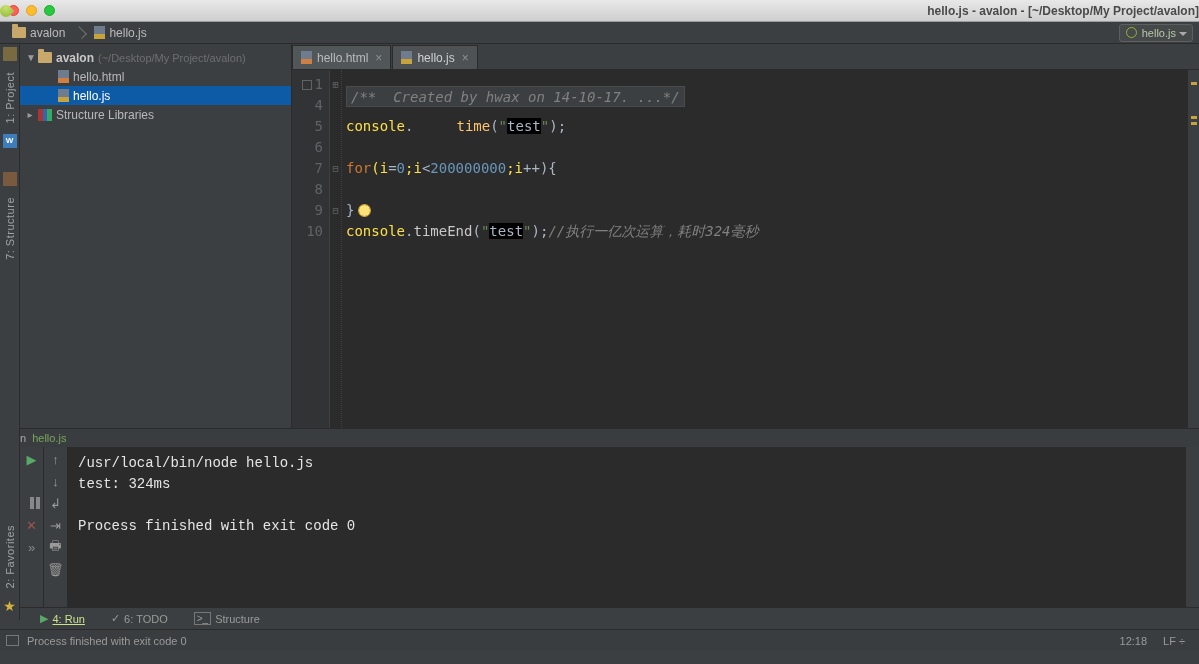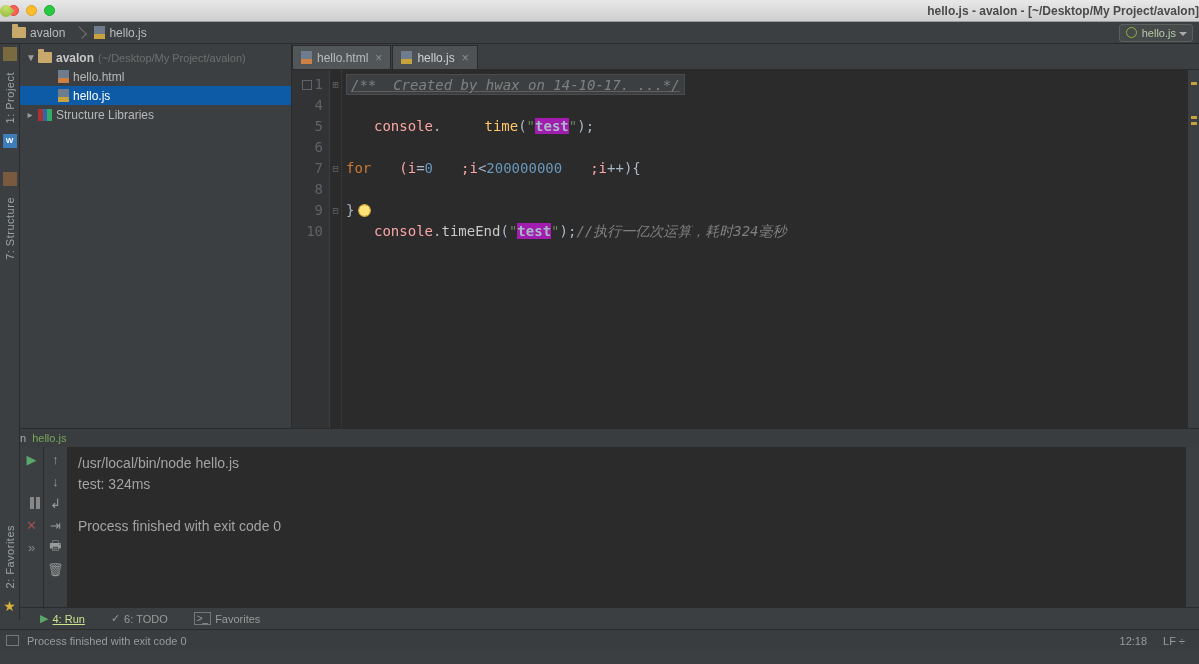--- a/index.html
+++ b/index.html
@@ -198,7 +198,7 @@
 .c-punct   { color:#a9b7c6;}
 .c-op      { color:#a9b7c6;}
 .c-comment { color:#808080; font-style:italic;text-align:center;}
-.codeline.underline { text-decoration: underline; text-decoration-color:#606060;}
+.codeline.underline { text-decoration-color:#606060;margin-top:12px;}
 .codeline.ellipsis-box {
   display:inline-block; background:#3c3f41; border:1px solid #4b4b4b; color:#808080;
   padding:0 4px; font-style:italic;

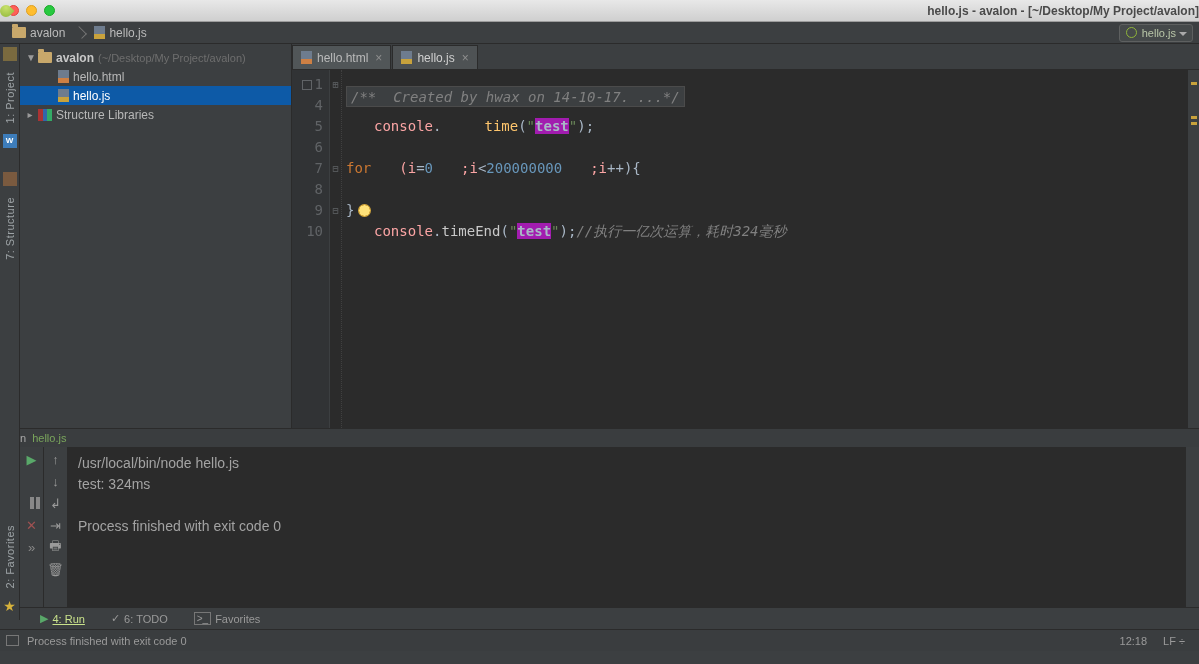--- a/index.html
+++ b/index.html
@@ -189,7 +189,7 @@
 }
 .codeline { height:21px; white-space:pre; position:relative;}
 .c-keyword { color:#cc7832;}
-.c-ident   { color:#fca5a5;margin-left:28px;}
+.c-ident   { color:#fde047;}
 .c-method  { color:#ffc66d;margin-left:43px;}
 .c-method2 { color:#c8c8c8; }
 .c-string  { color:#6a8759;}

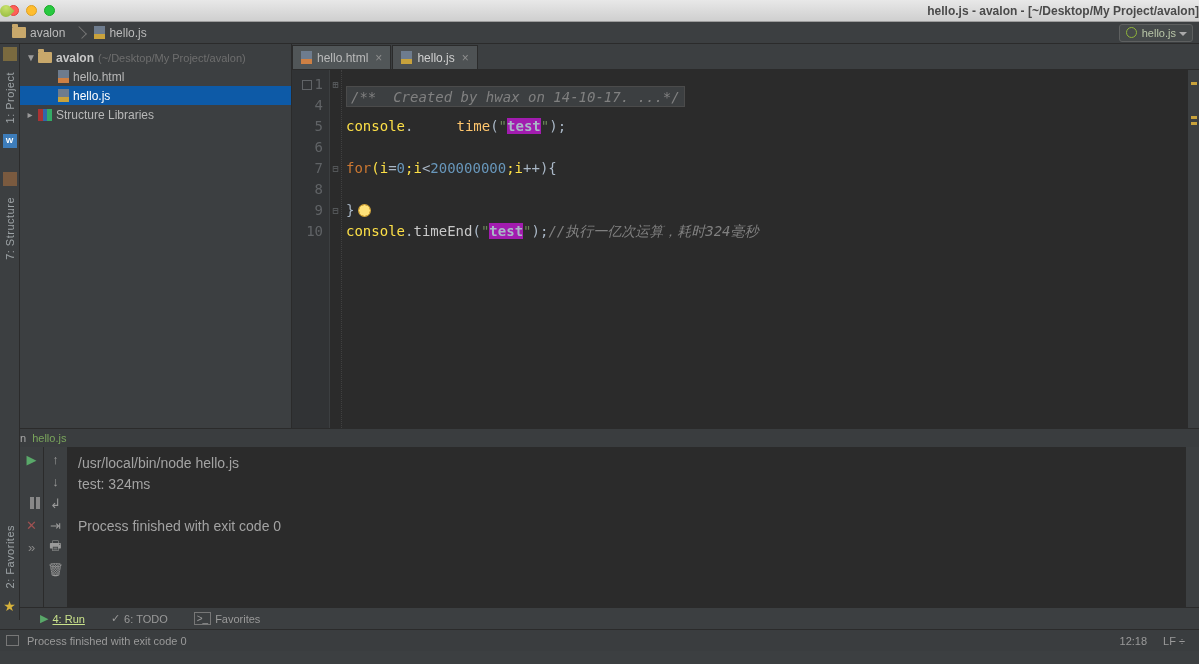--- a/index.html
+++ b/index.html
@@ -193,7 +193,7 @@
 .c-method  { color:#ffc66d;margin-left:43px;}
 .c-method2 { color:#c8c8c8; }
 .c-string  { color:#6a8759;}
-.c-string.sel { background:#a21caf; color:#a9b7c6;font-weight:bold;}
+.c-string.sel { background:#000000; color:#a9b7c6;}
 .c-num     { color:#6897bb;}
 .c-punct   { color:#a9b7c6;}
 .c-op      { color:#a9b7c6;}

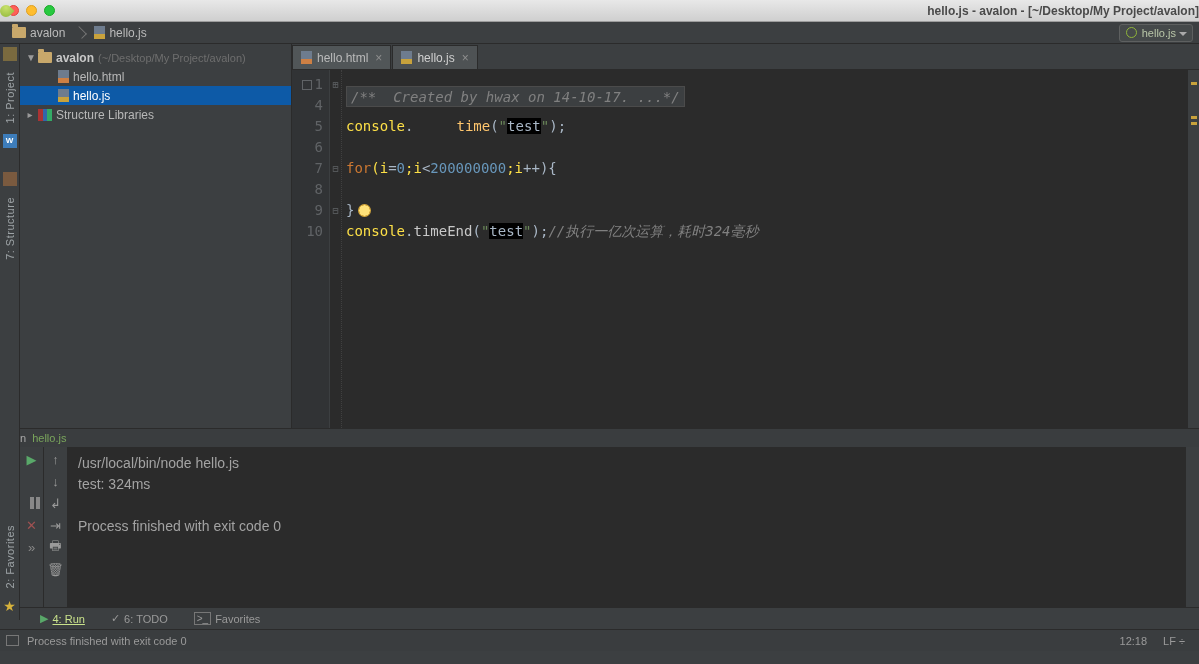--- a/index.html
+++ b/index.html
@@ -234,8 +234,8 @@
 .rtool.pause::before { content:""; width:4px; height:12px; background:#888; box-shadow:6px 0 #888;}
 .rtool.x { color:#a05252;}
 .run-console {
-  flex:1; font-family: Liberation Sans, sans-serif; font-size:14px;
-  color:#a3a3a3; padding:6px 10px; white-space:pre; line-height:21px;
+  flex:1; font-family: Liberation Mono, monospace; font-size:14px;
+  color:#e5e5e5; padding:6px 10px; white-space:pre; line-height:21px;
 }
 .run-side {
   width:14px; background:#3c3f41; border-left:1px solid #2b2b2b;

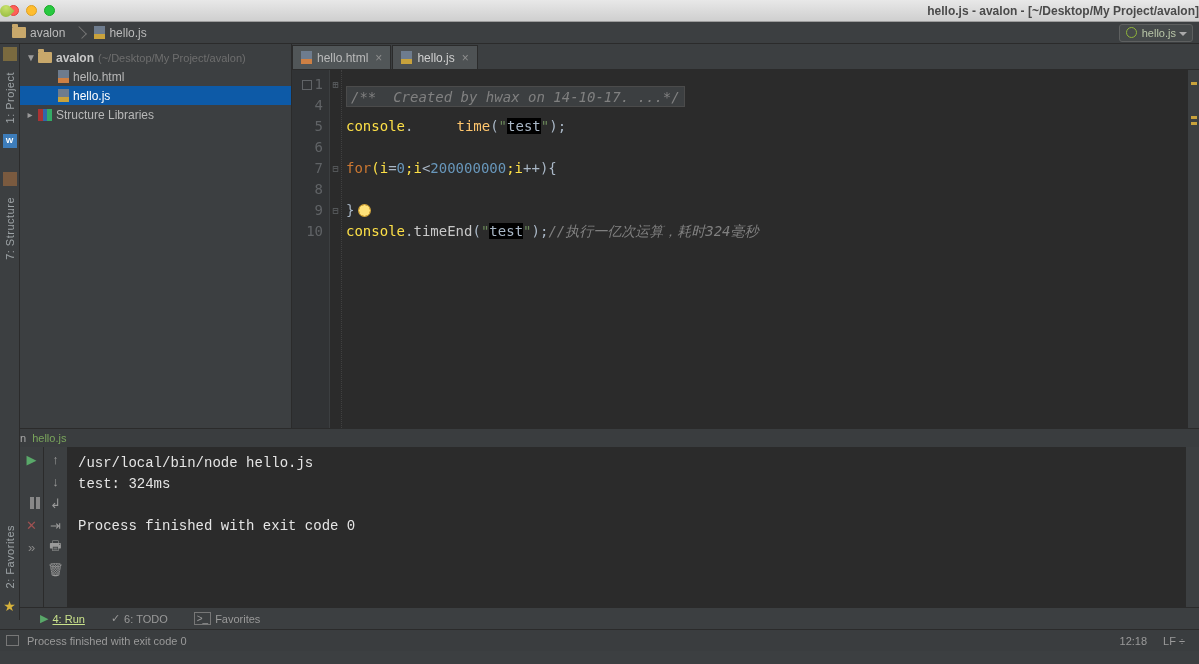--- a/index.html
+++ b/index.html
@@ -435,7 +435,7 @@
   </div>
   <div class="tooltab">
     <span style="font-size:10px;border:1px solid #777;padding:0 2px">&gt;_</span>
-    <span>Favorites</span>
+    <span>Structure</span>
   </div>
 </div>
 

